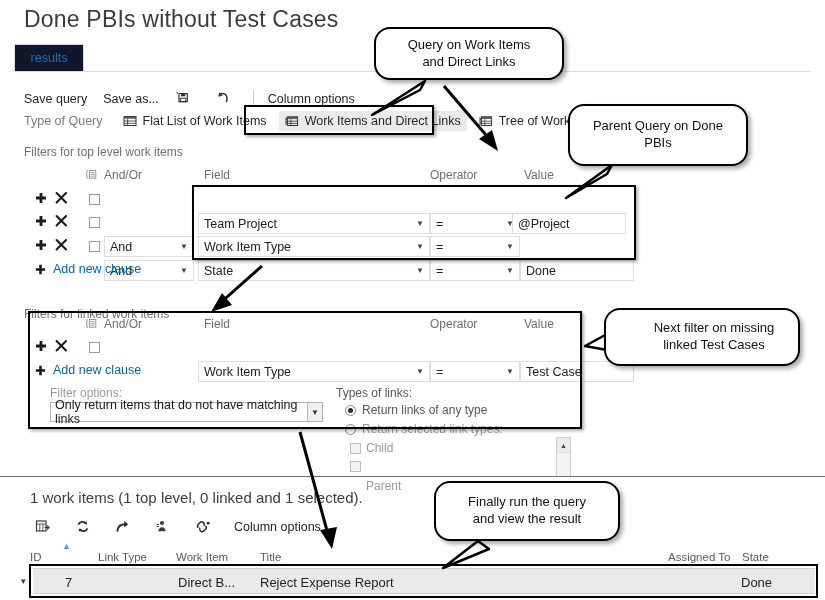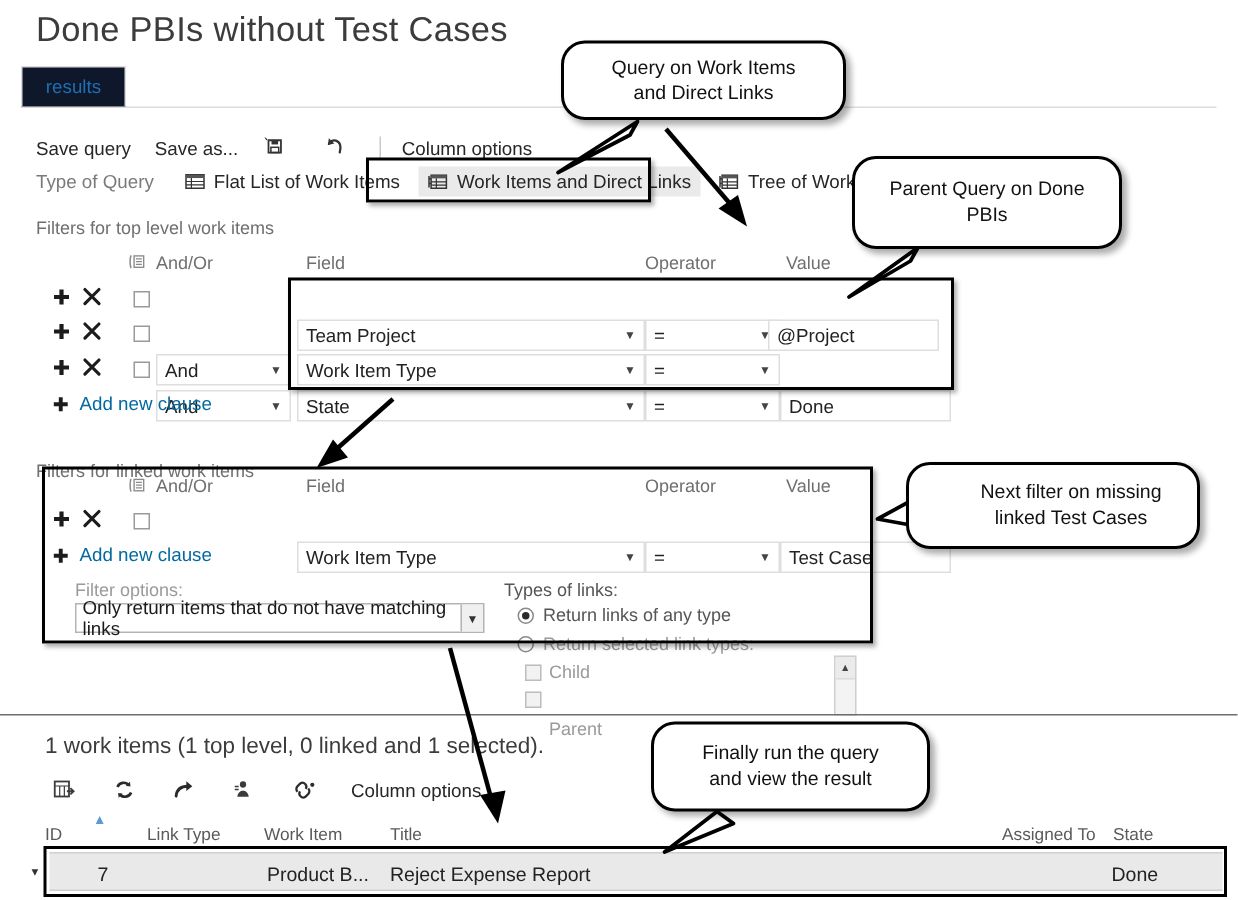--- a/index.html
+++ b/index.html
@@ -421,7 +421,7 @@
 
   <div class="gridrow" style="left:33px;top:568px;width:782px;height:26px;">
     <div class="gcell" style="left:32px;">7</div>
-    <div class="gcell" style="left:145px;">Product B...</div>
+    <div class="gcell" style="left:145px;">Direct B...</div>
     <div class="gcell" style="left:227px;">Reject Expense Report</div>
     <div class="gcell" style="left:708px;">Done</div>
   </div>

